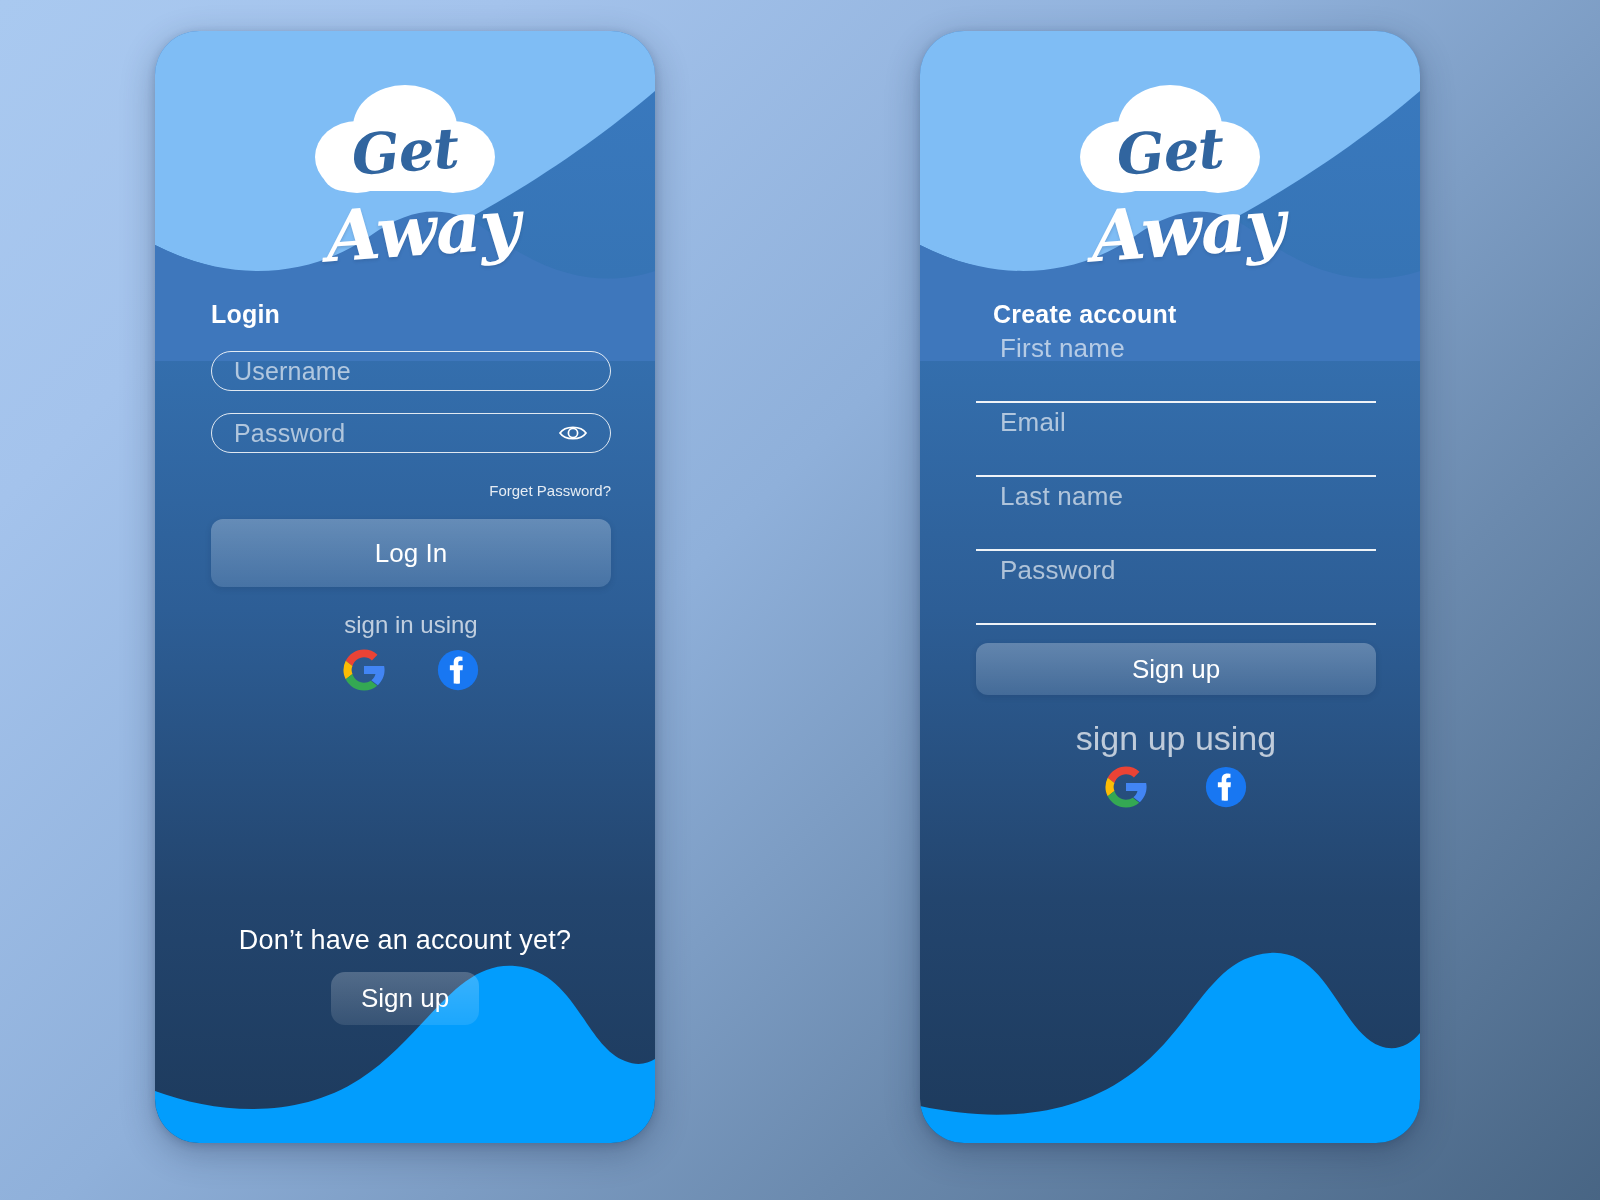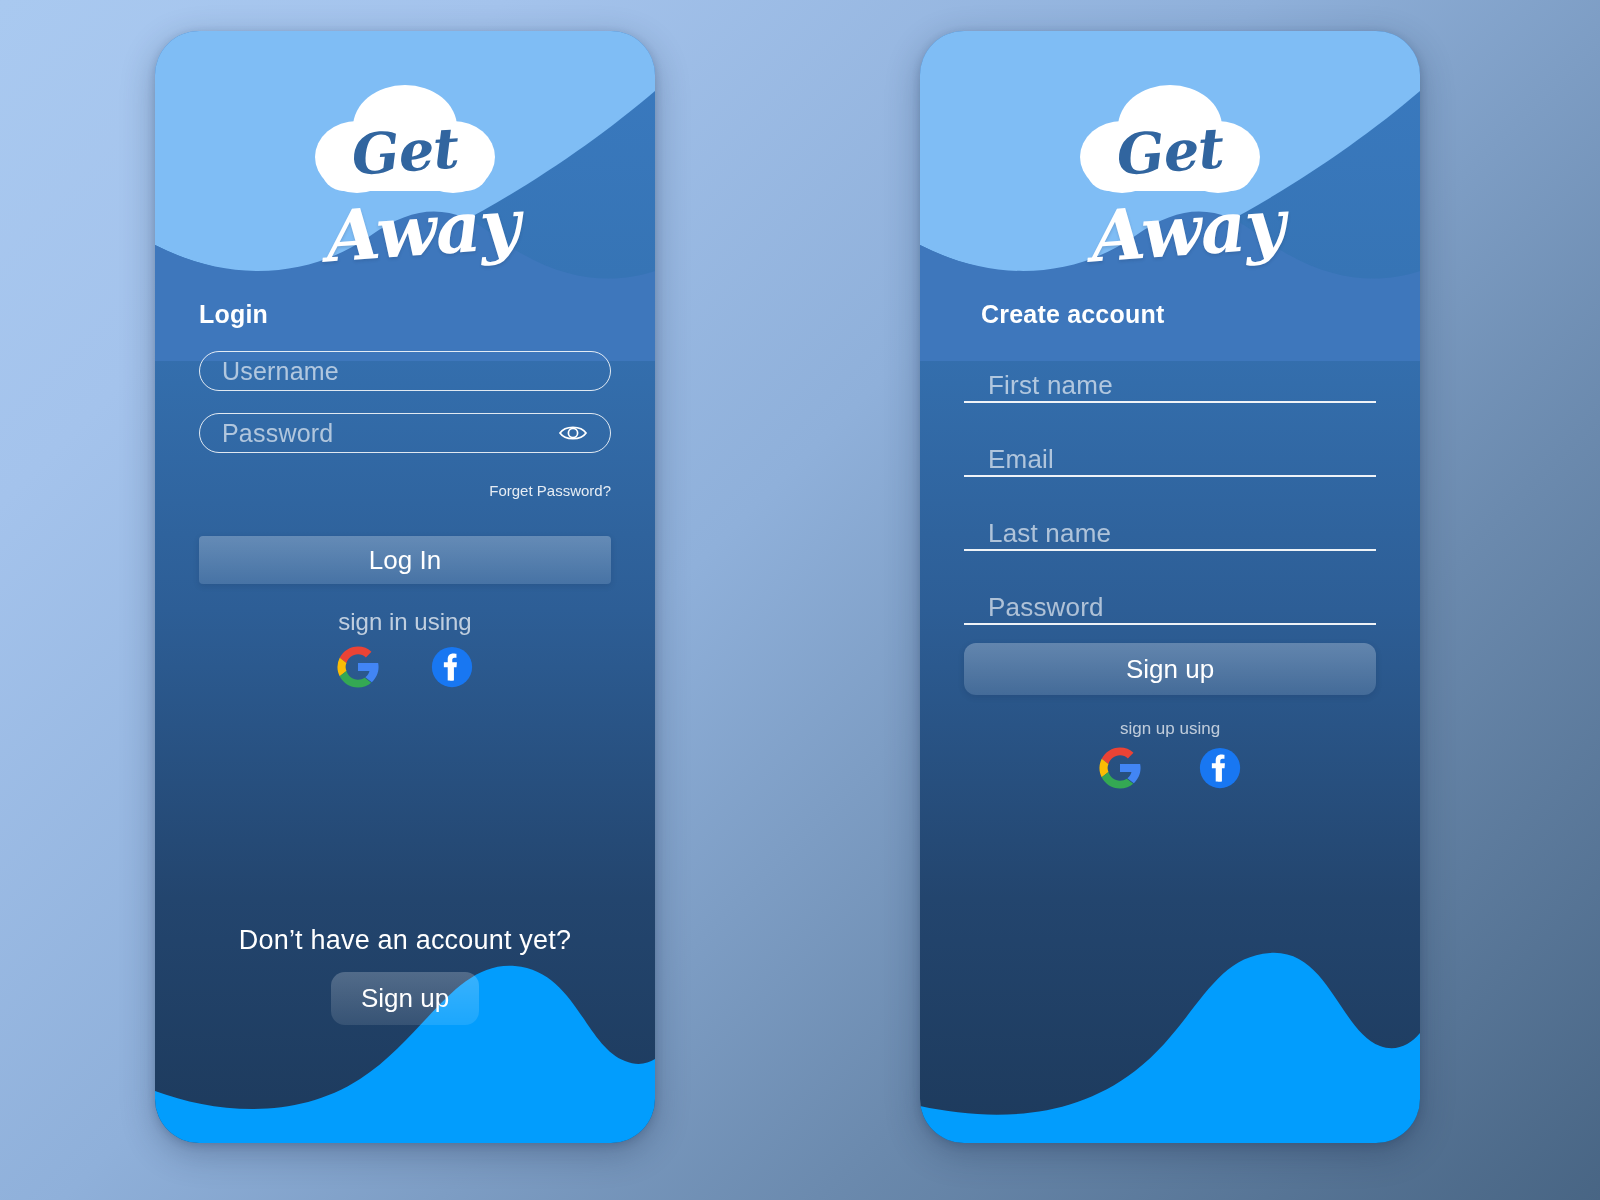--- a/index.html
+++ b/index.html
@@ -59,7 +59,7 @@
 
   
   .form{
-    position:absolute; left:0; right:0;
+    position:absolute; left:12px; right:0;
     z-index:4;
     padding:0 44px;
   }

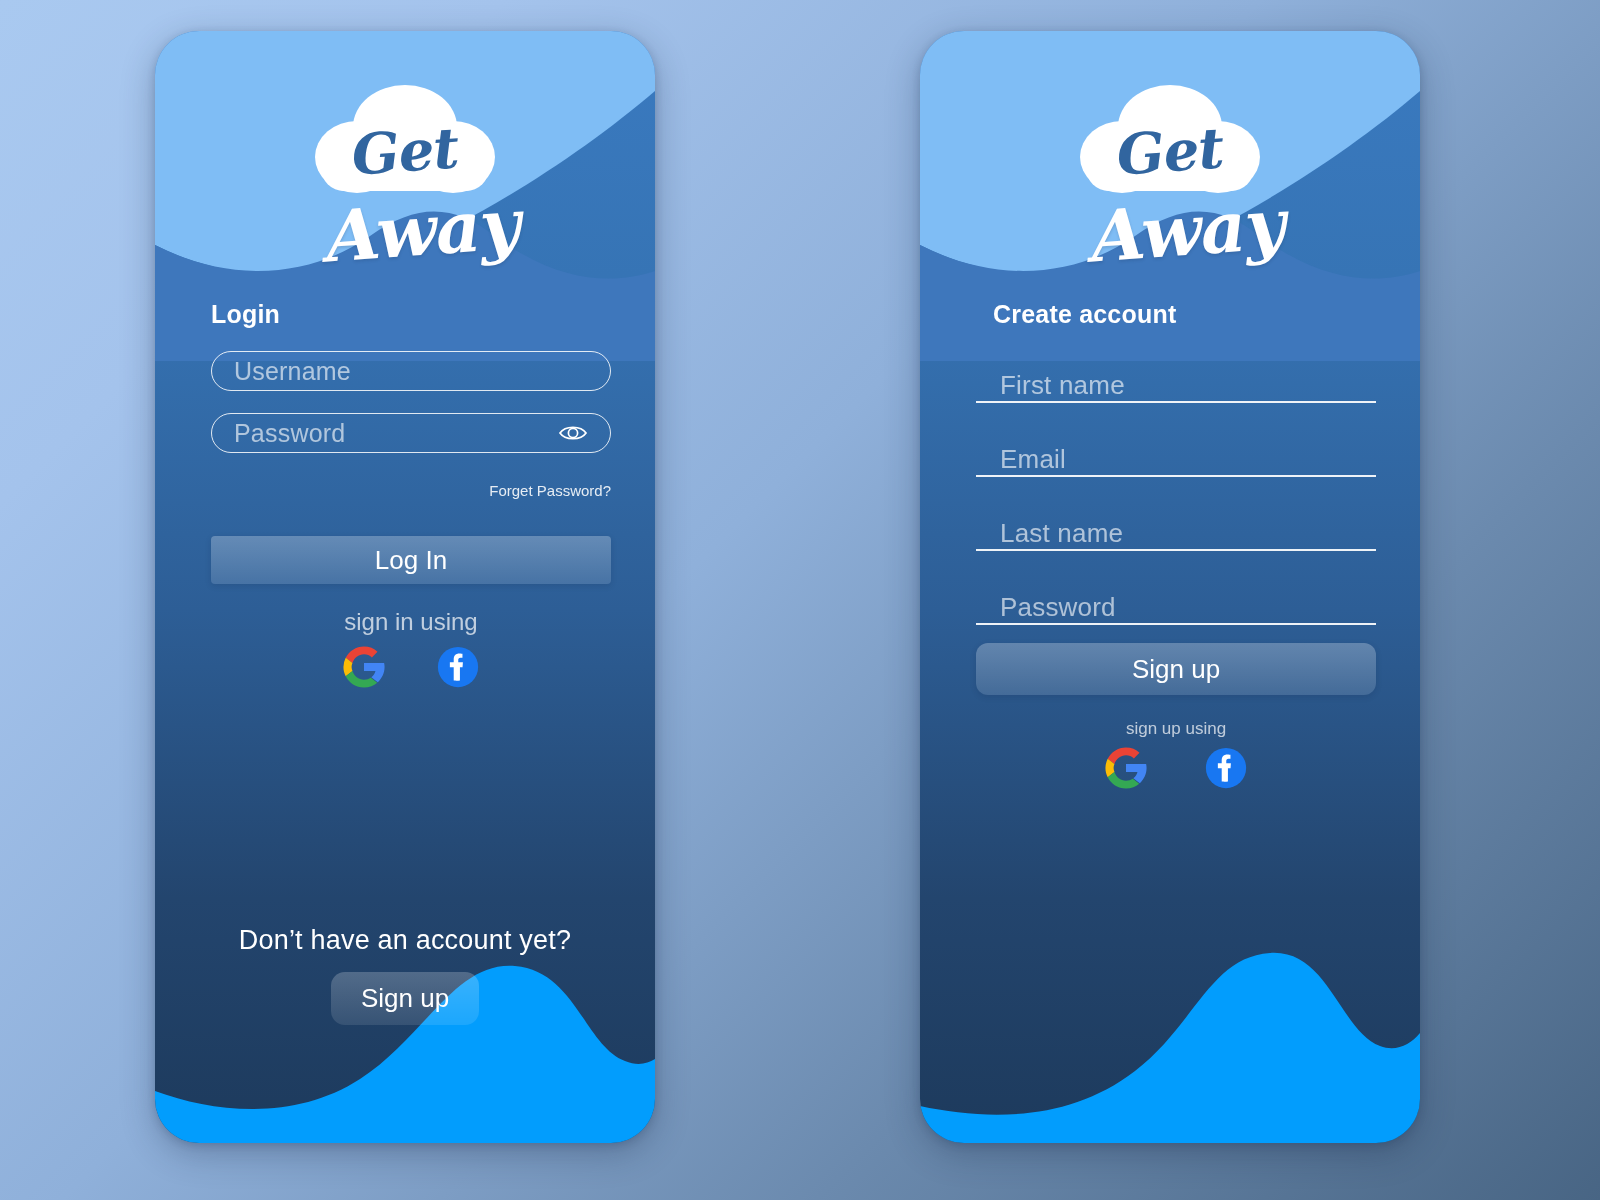--- a/index.html
+++ b/index.html
@@ -139,7 +139,7 @@
   .field-line{
     margin-top:4px;
     height:70px;
-    display:flex; align-items:flex-end;
+    display:flex; align-items:flex-start;
     border-bottom:2px solid rgba(255,255,255,.92);
     padding:0 0 0 24px;
   }

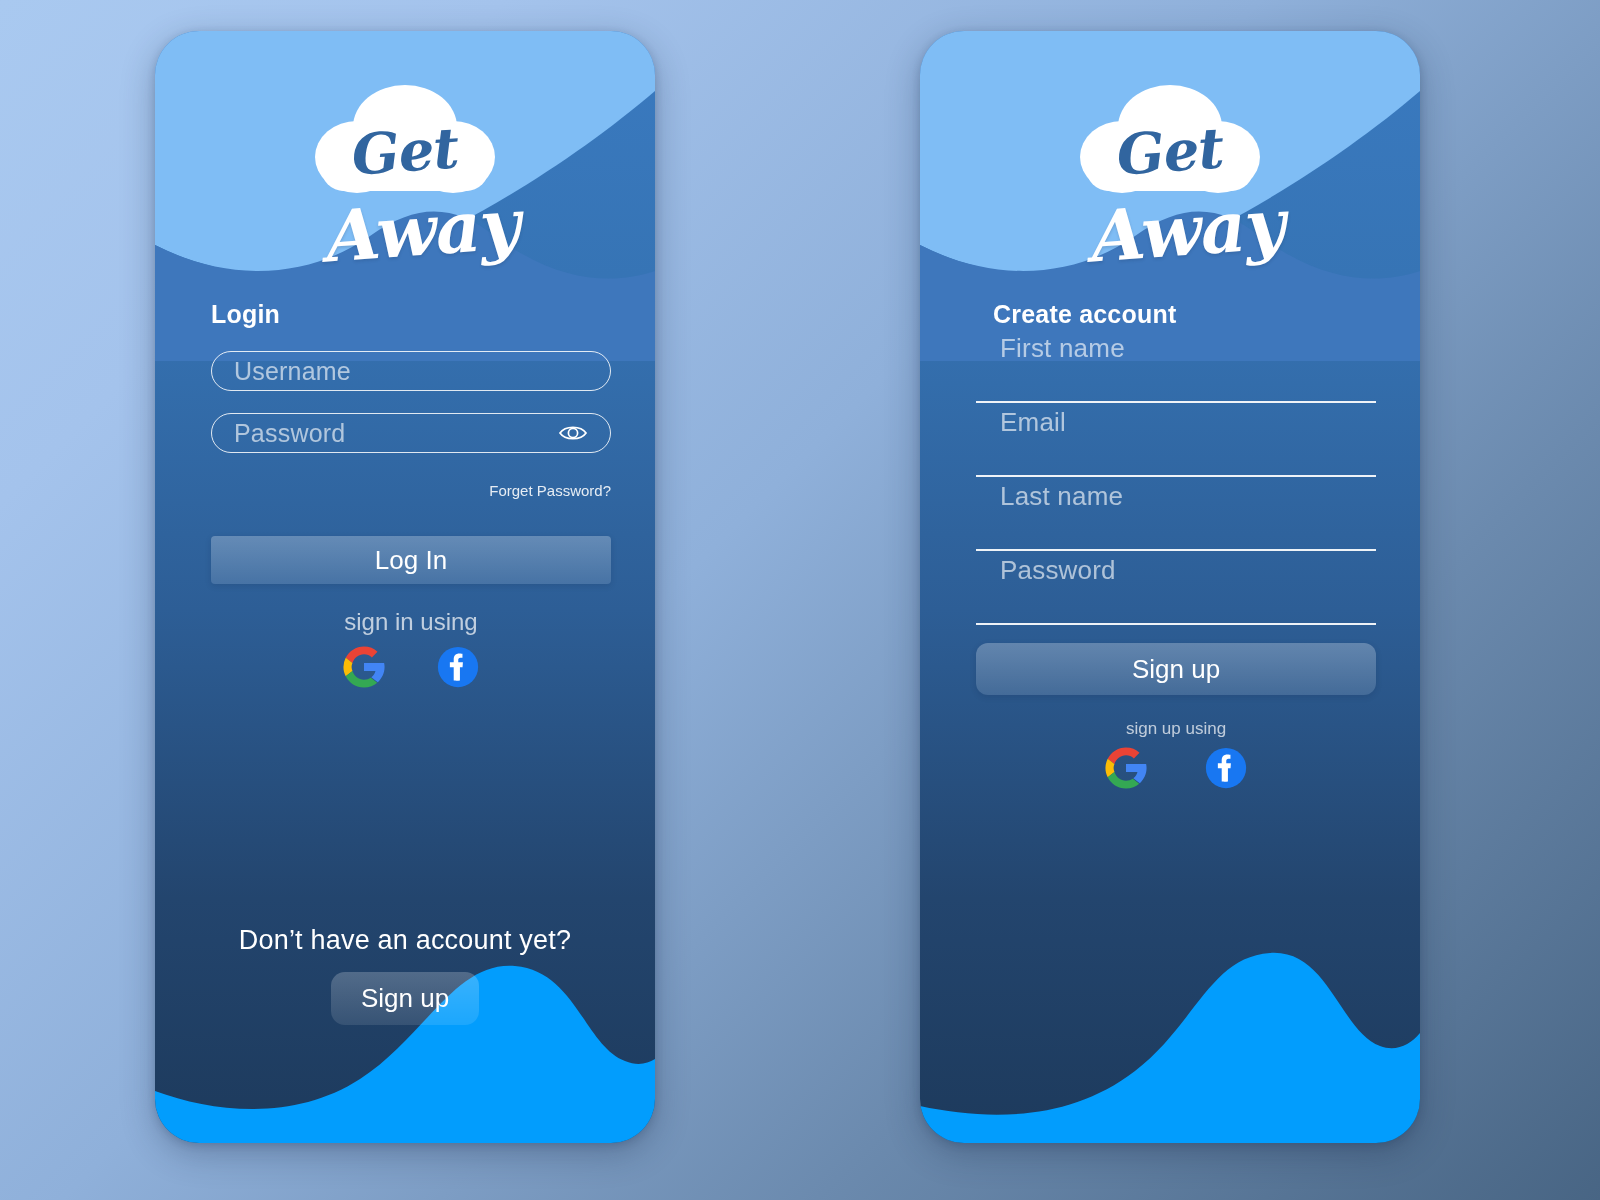--- a/index.html
+++ b/index.html
@@ -96,9 +96,9 @@
     font-size:15px;
   }
   .btn{
-    margin-top:37px;
-    height:48px;
-    border-radius:4px;
+    margin-top:20px;
+    height:68px;
+    border-radius:12px;
     background:linear-gradient(180deg,rgba(255,255,255,.26),rgba(255,255,255,.12));
     display:flex; align-items:center; justify-content:center;
     color:#fff; font-size:26px;

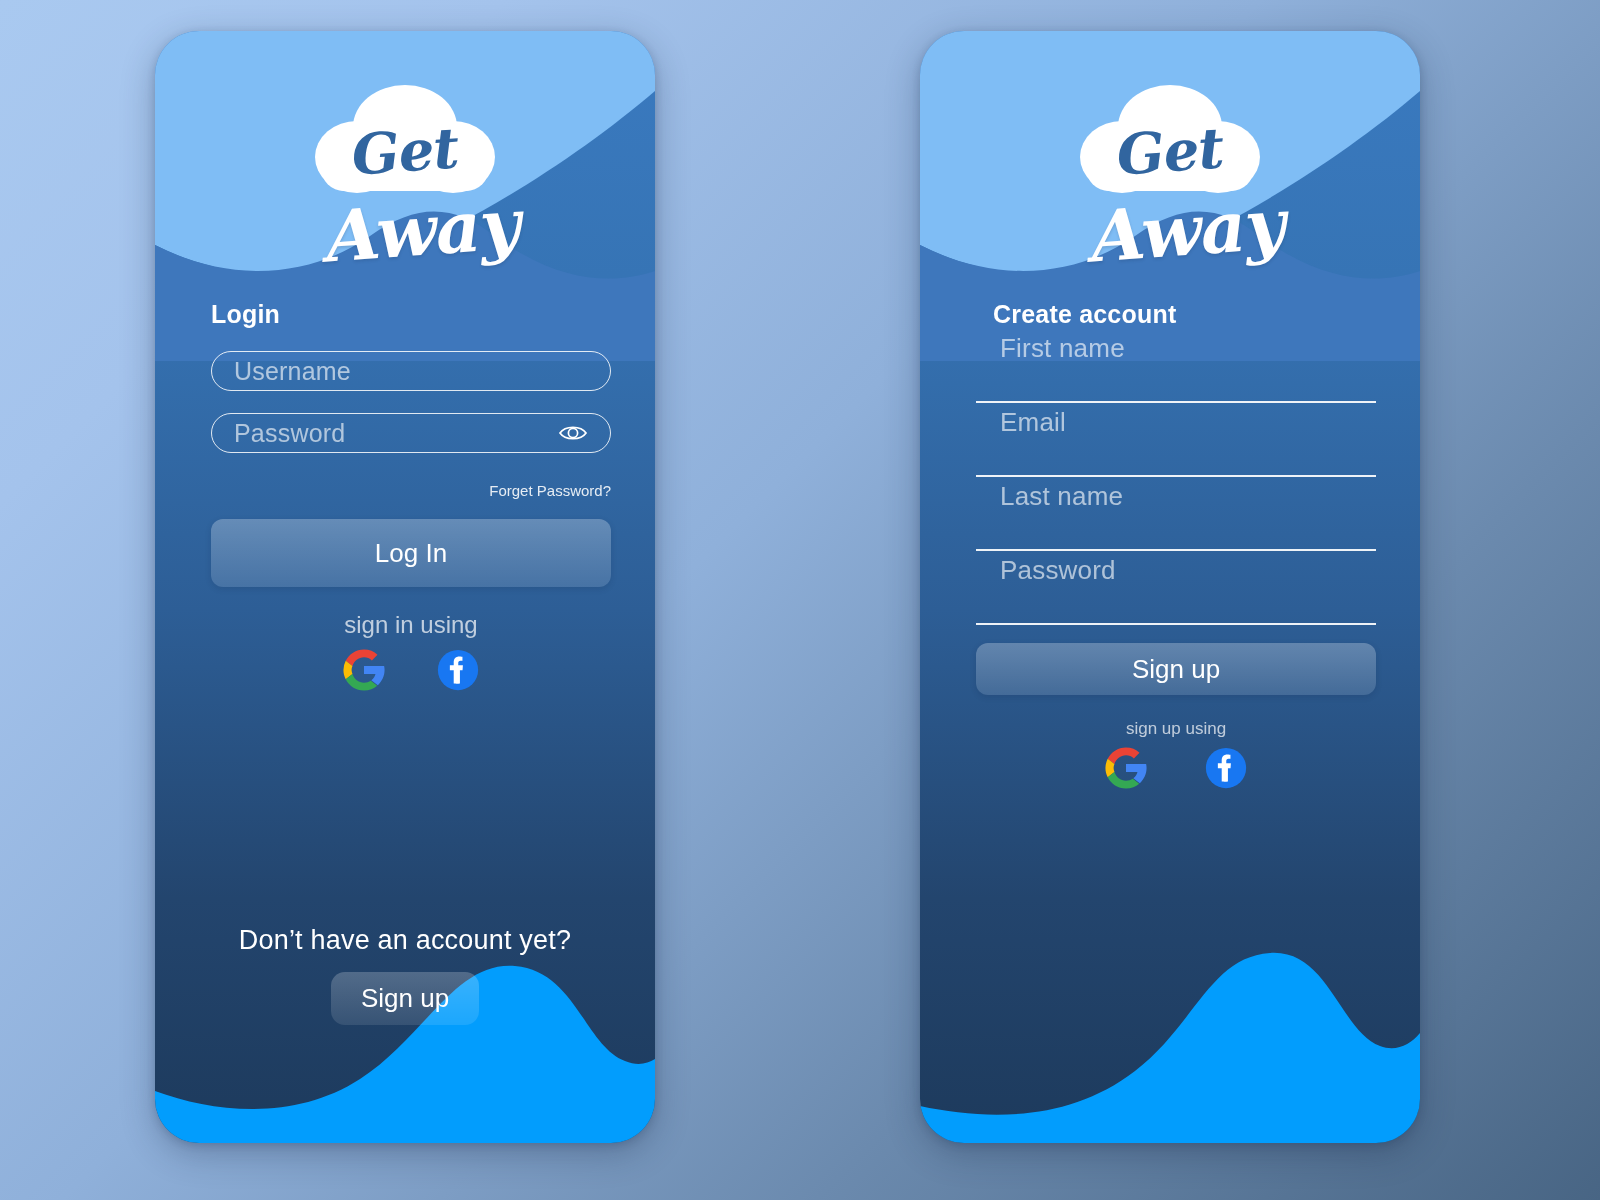--- a/index.html
+++ b/index.html
@@ -157,7 +157,7 @@
     color:#fff; font-size:26px;
     box-shadow:0 2px 6px rgba(12,30,55,.14);
   }
-  #card-signup .using{ font-size:17px; }
+  #card-signup .using{ font-size:34px; }
   #card-signup .socials{ margin-top:8px; gap:58px; }
 </style>
 </head>

